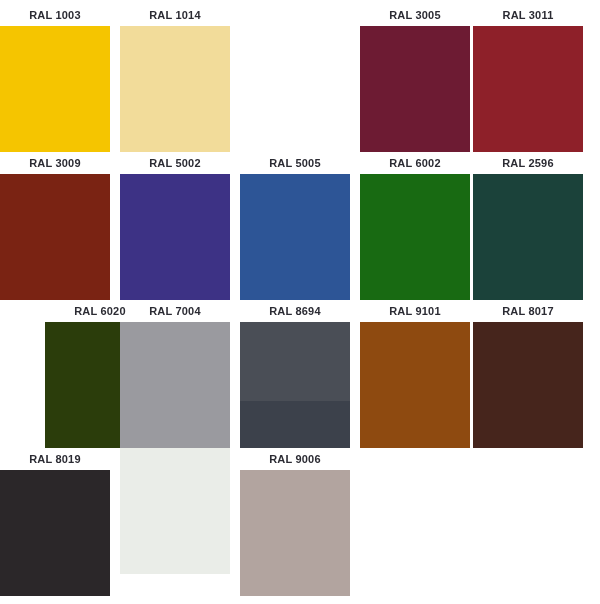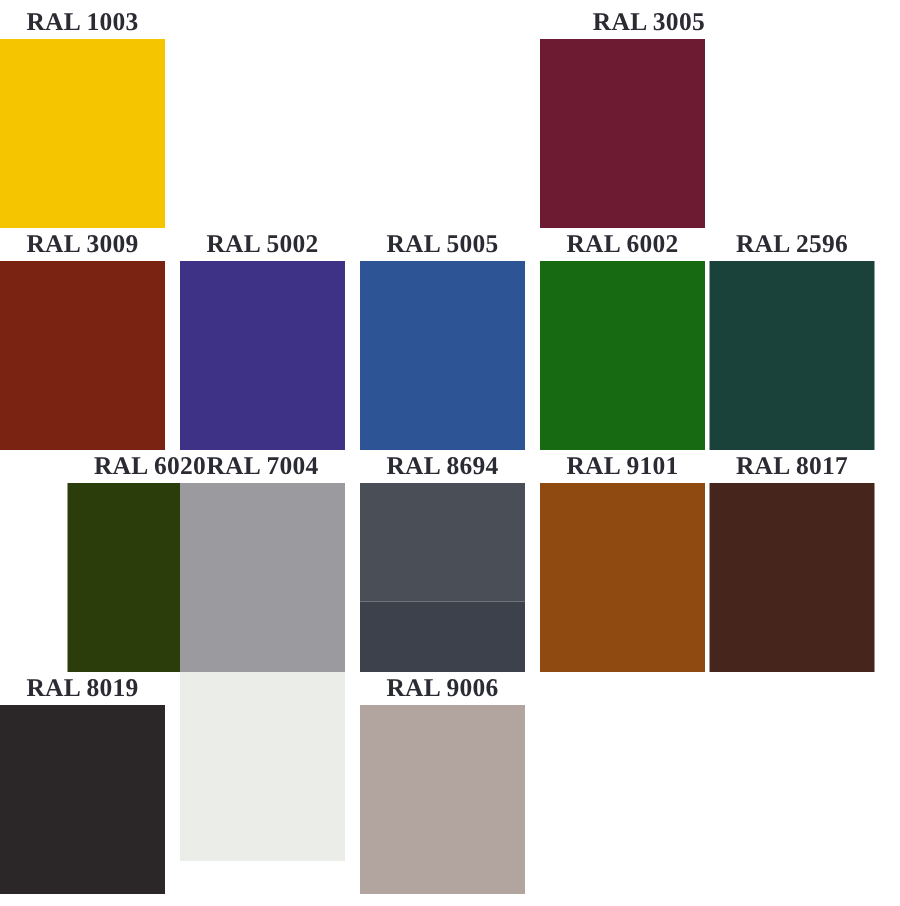--- a/index.html
+++ b/index.html
@@ -42,8 +42,8 @@
     height: 22px;
     line-height: 22px;
     text-align: center;
-    font-family: Liberation Serif, serif;
-    font-size: 17px;
+    font-family: Liberation Sans, sans-serif;
+    font-size: 11px;
     font-weight: bold;
     color: #2b2b33;
     letter-spacing: 0.2px;

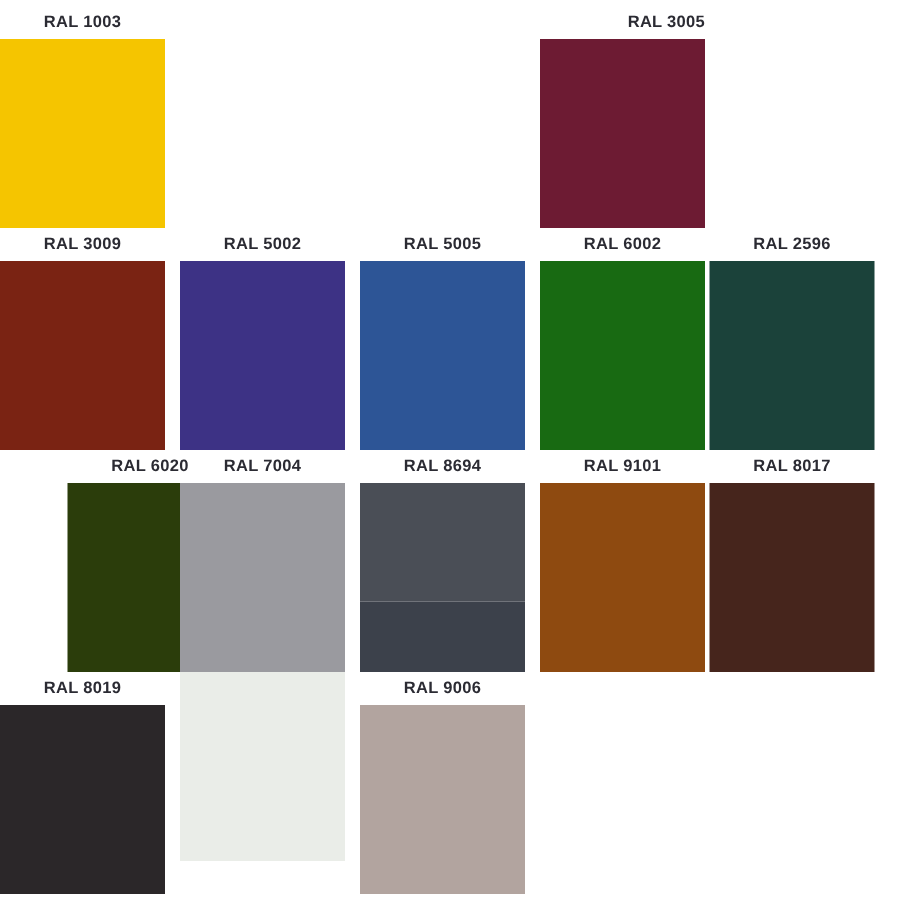--- a/index.html
+++ b/index.html
@@ -82,6 +82,10 @@
       <span class="swatch-label" style="color: rgb(43, 43, 51);">RAL 1003</span>
       <span class="swatch-chip" style="background: rgb(245, 197, 0);"></span>
     </div>
+    <div class="swatch-cell" style="left:120px;">
+      <span class="swatch-label" style="color: rgb(43, 43, 51);">RAL 1014</span>
+      <span class="swatch-chip" style="background: rgb(242, 220, 154);"></span>
+    </div>
     <div class="swatch-cell" style="left:360px;">
       <span class="swatch-label" style="color: rgb(43, 43, 51); text-align: right;">RAL 3005</span>
       <span class="swatch-chip" style="background: rgb(109, 27, 51);"></span>

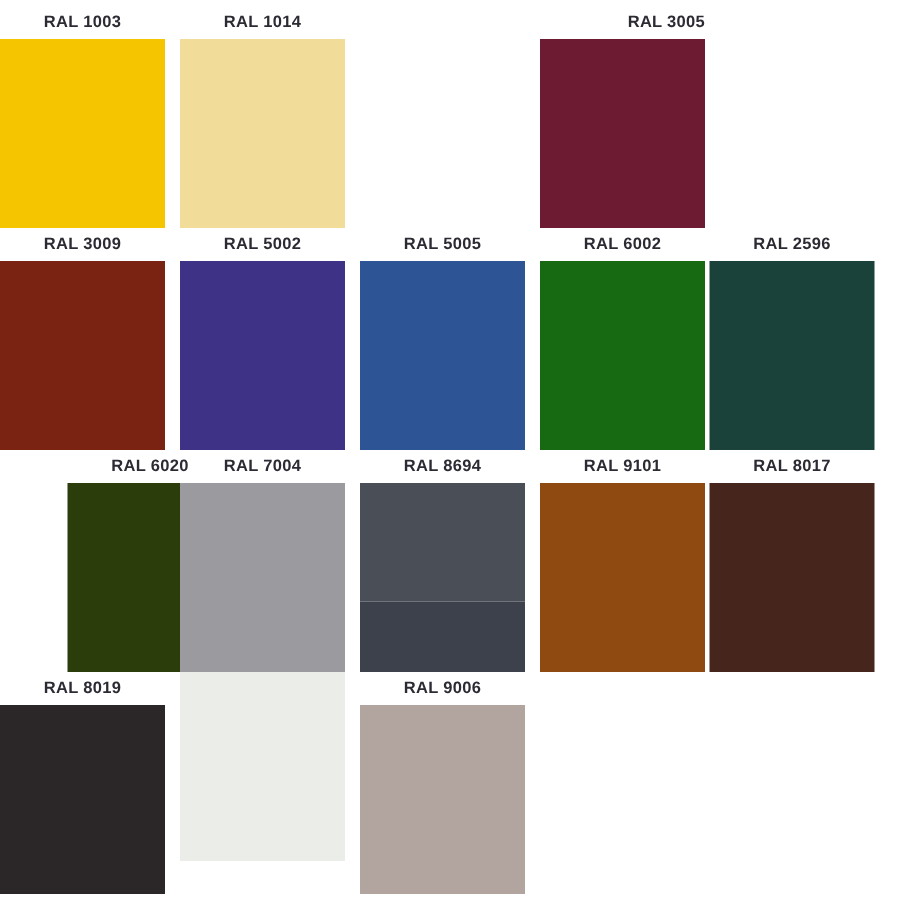--- a/index.html
+++ b/index.html
@@ -87,7 +87,7 @@
       <span class="swatch-chip" style="background: rgb(242, 220, 154);"></span>
     </div>
     <div class="swatch-cell" style="left:360px;">
-      <span class="swatch-label" style="color: rgb(43, 43, 51); text-align: right;">RAL 3005</span>
+      <span class="swatch-label" style="color: rgb(43, 43, 51);">RAL 3005</span>
       <span class="swatch-chip" style="background: rgb(109, 27, 51);"></span>
     </div>
   </div>

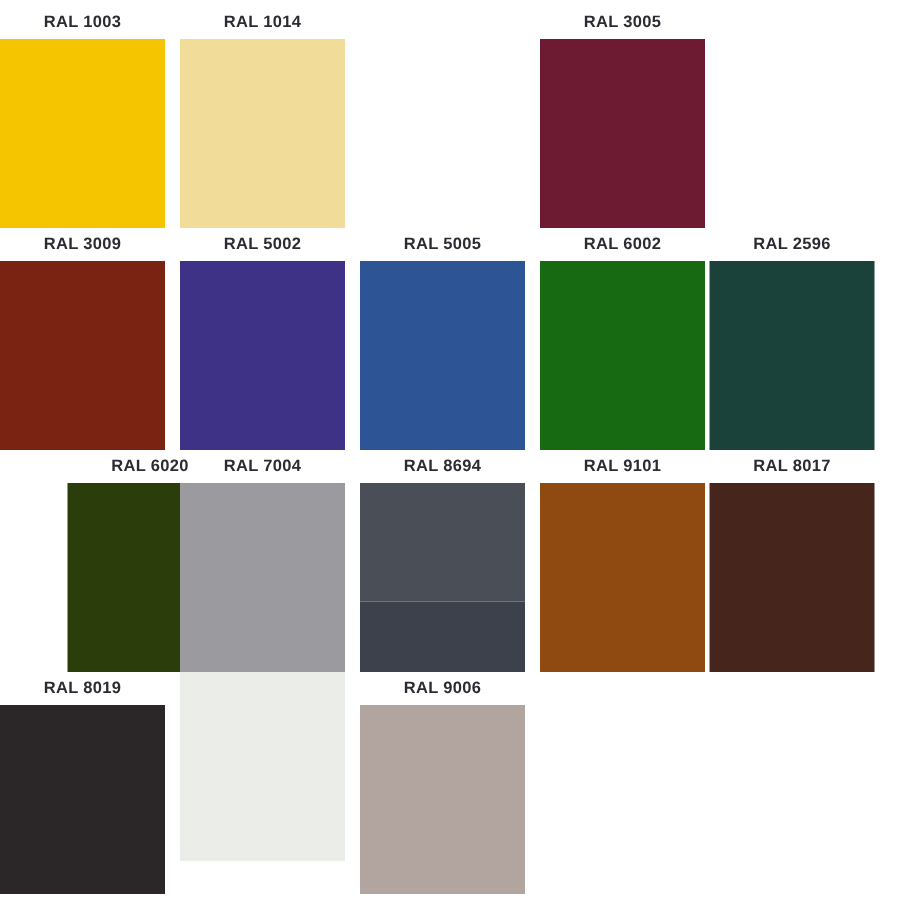--- a/index.html
+++ b/index.html
@@ -90,6 +90,10 @@
       <span class="swatch-label" style="color: rgb(43, 43, 51);">RAL 3005</span>
       <span class="swatch-chip" style="background: rgb(109, 27, 51);"></span>
     </div>
+    <div class="swatch-cell" style="left:473px;">
+      <span class="swatch-label" style="color: rgb(43, 43, 51);">RAL 3011</span>
+      <span class="swatch-chip" style="background: rgb(142, 32, 41);"></span>
+    </div>
   </div>
 
   <div class="swatch-row" style="top: 0px; margin-top: 0px;">

